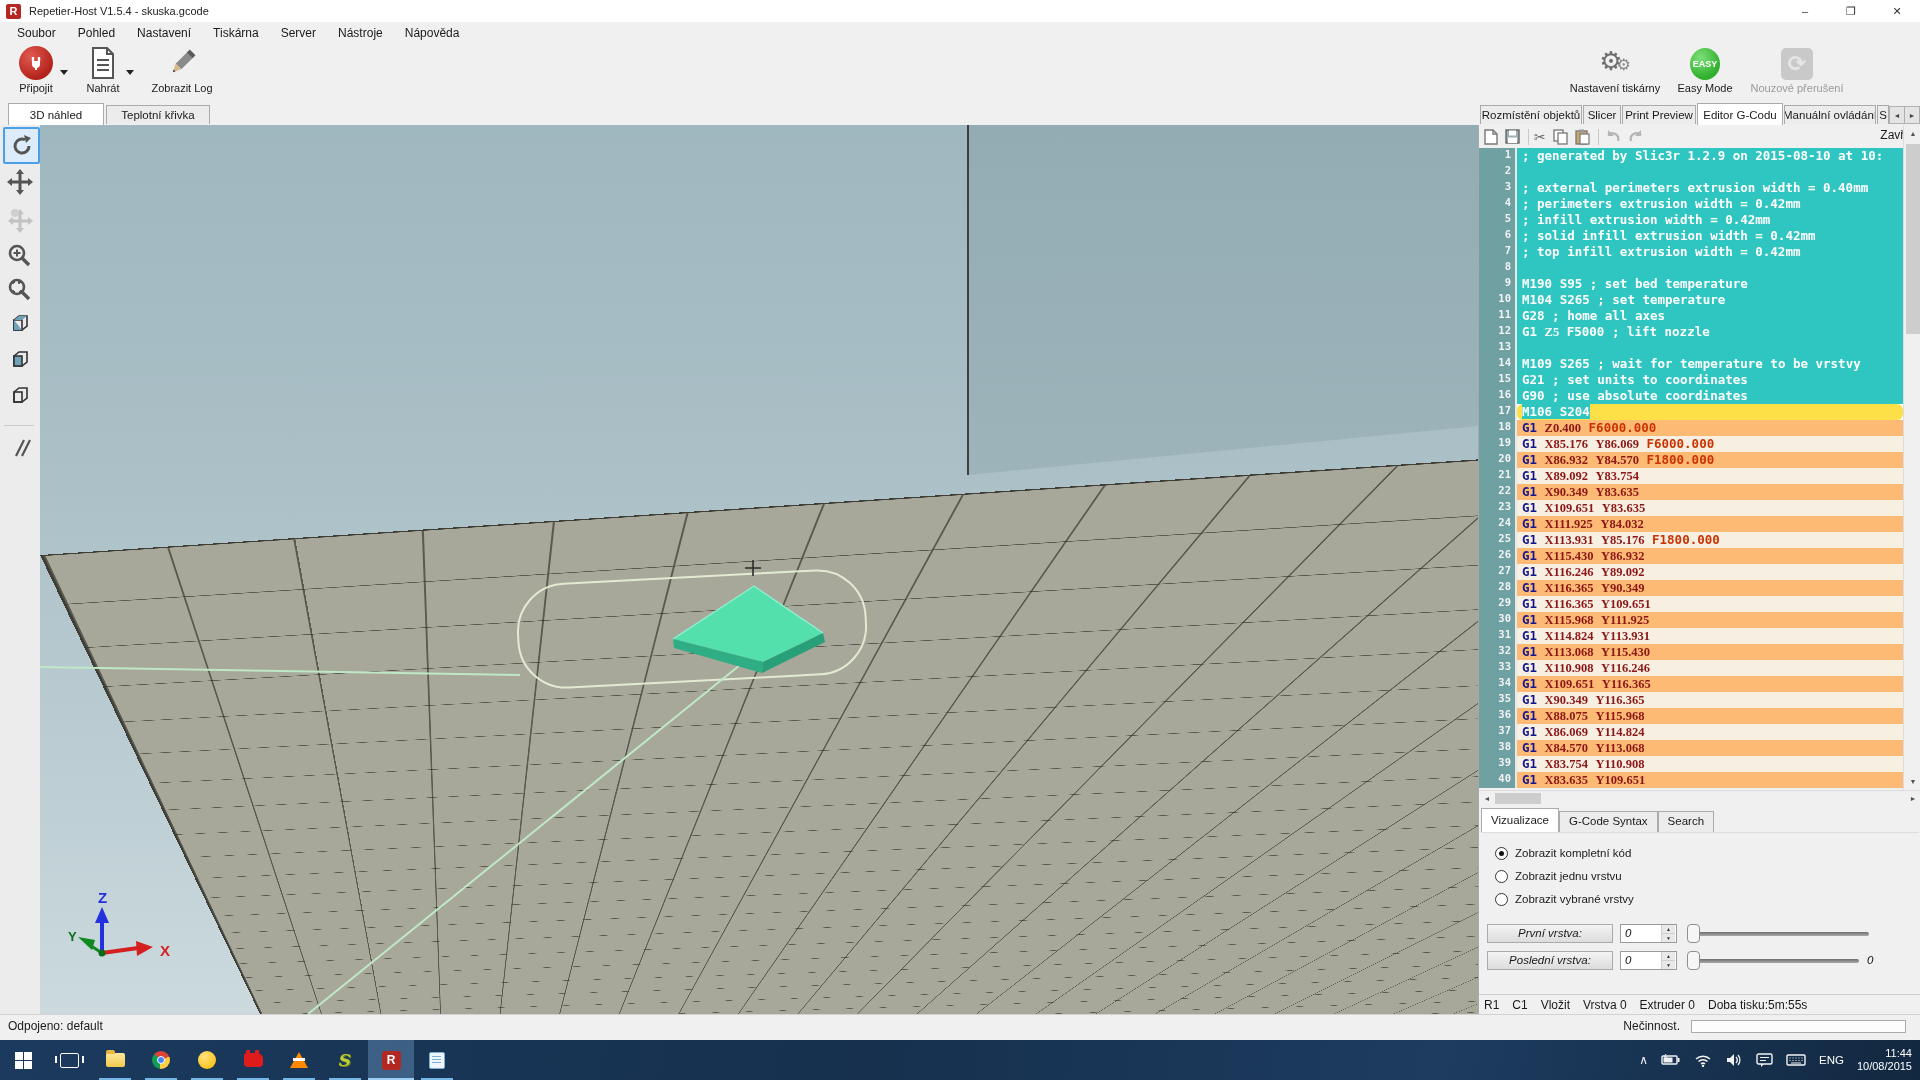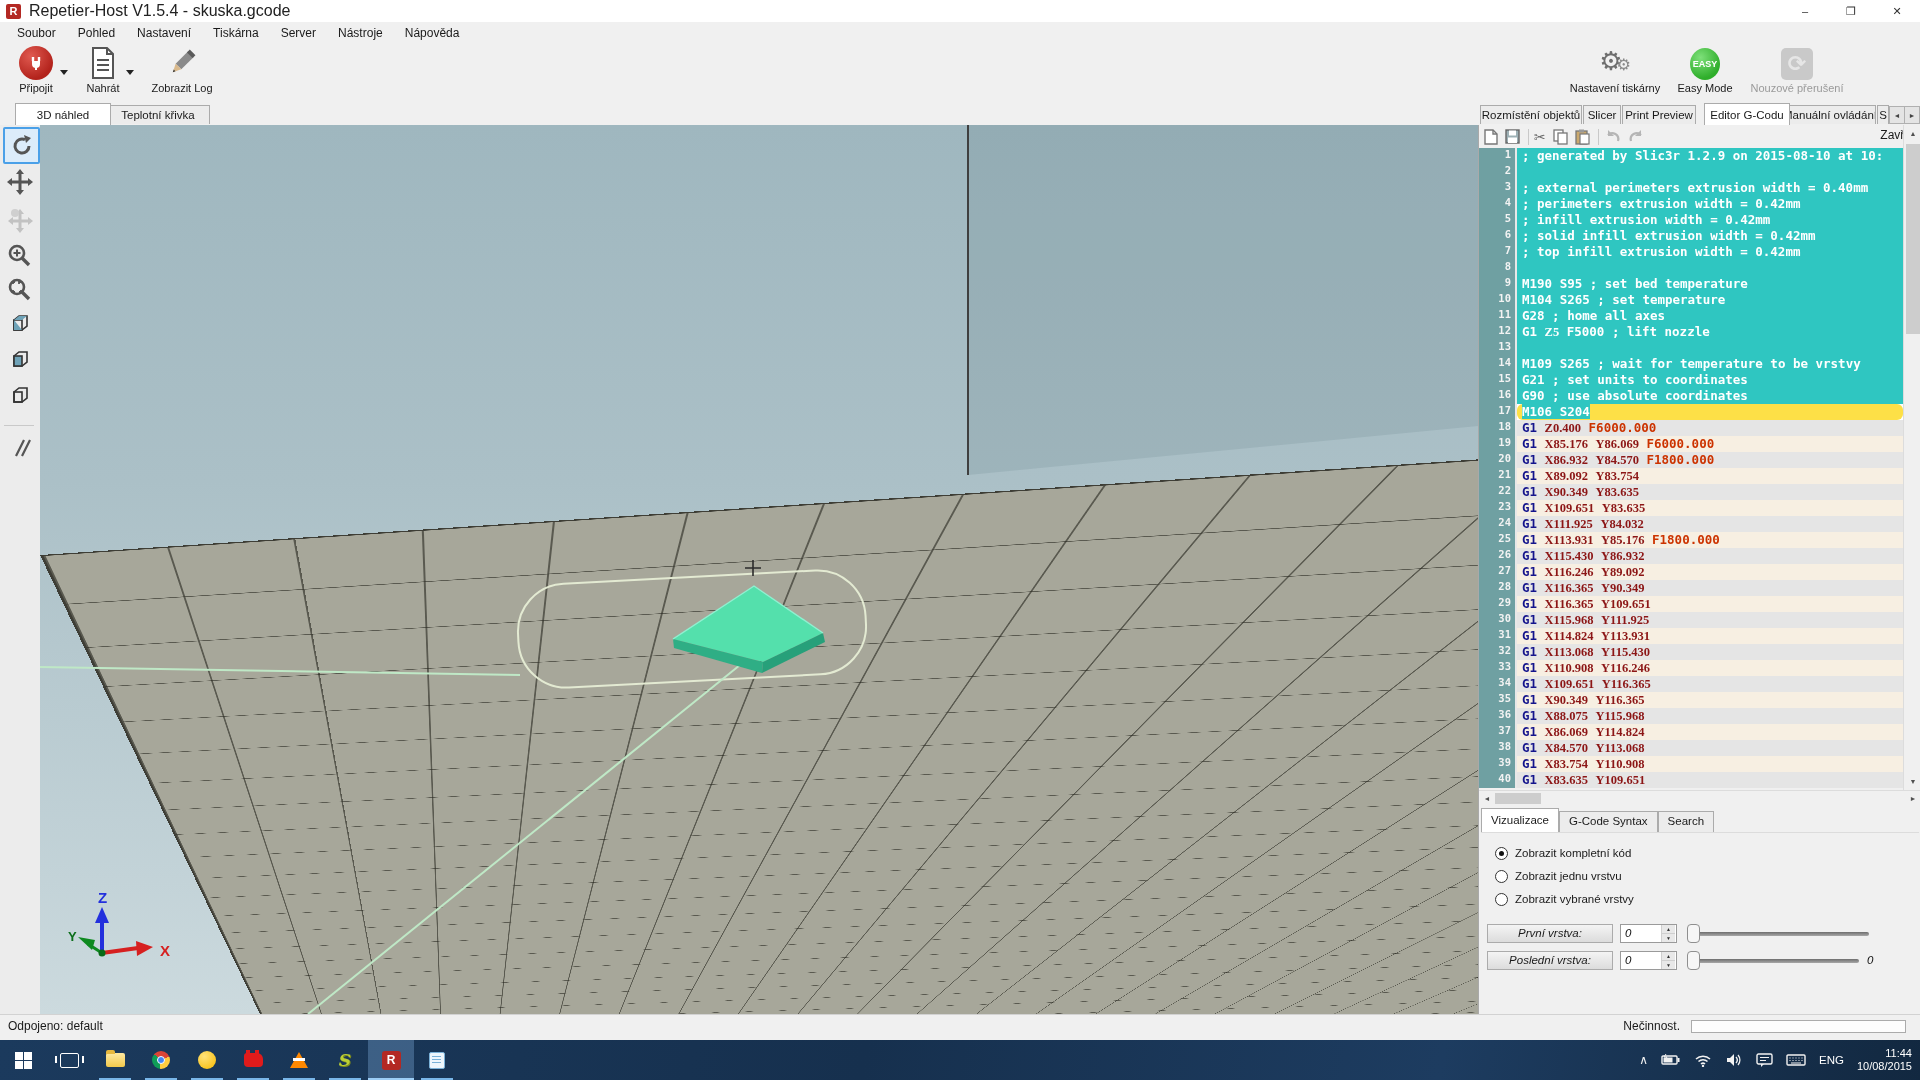--- a/index.html
+++ b/index.html
@@ -11,7 +11,7 @@
     border-bottom:1px solid #e4e4e4;display:flex;align-items:center;}
   #titlebar .appicon{width:15px;height:15px;margin:0 8px 0 6px;background:#b32823;border-radius:2px;
     color:#fff;font-size:11px;font-weight:bold;text-align:center;line-height:15px;}
-  #titlebar .title{font-size:16px;color:#222;}
+  #titlebar .title{font-size:11px;color:#222;}
   #winbtns{position:absolute;right:0;top:0;height:22px;display:flex;}
   #winbtns .wb{width:46px;height:22px;display:flex;align-items:center;justify-content:center;
     font-size:11px;color:#333;}

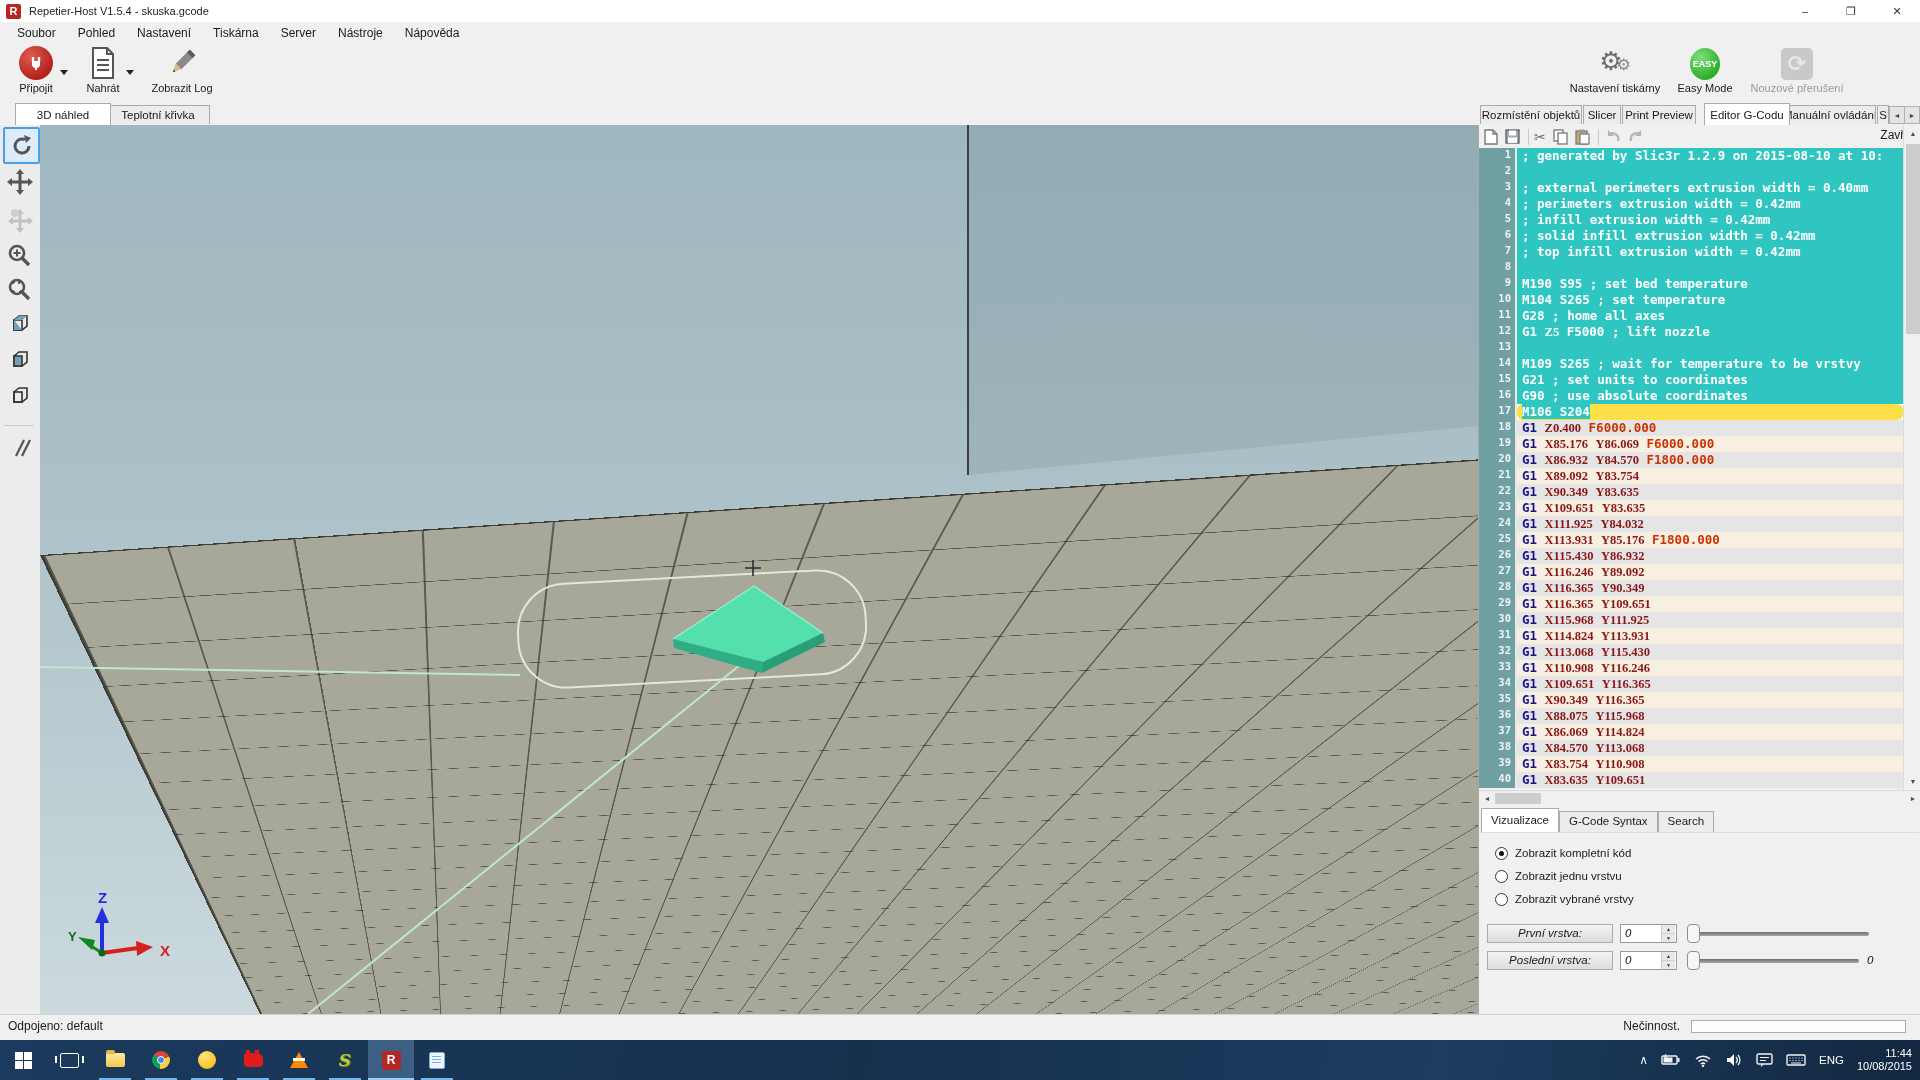--- a/index.html
+++ b/index.html
@@ -41,7 +41,7 @@
   .vtab{position:absolute;top:2px;height:19px;box-sizing:border-box;border:1px solid #ababab;border-bottom:none;
     background:#ececec;font-size:11.5px;color:#1a1a1a;display:flex;align-items:center;justify-content:center;
     padding:0 6px;white-space:nowrap;overflow:hidden;}
-  .vtab.active{background:#fff;top:0;height:22px;z-index:2;margin-left:7px;}
+  .vtab.active{background:#fff;top:0;height:22px;z-index:2;}
   .tabscroll{position:absolute;top:3px;height:18px;width:16px;background:#e4e4e4;border:1px solid #b0b0b0;
     box-sizing:border-box;font-size:7px;color:#444;display:flex;align-items:center;justify-content:center;}
   

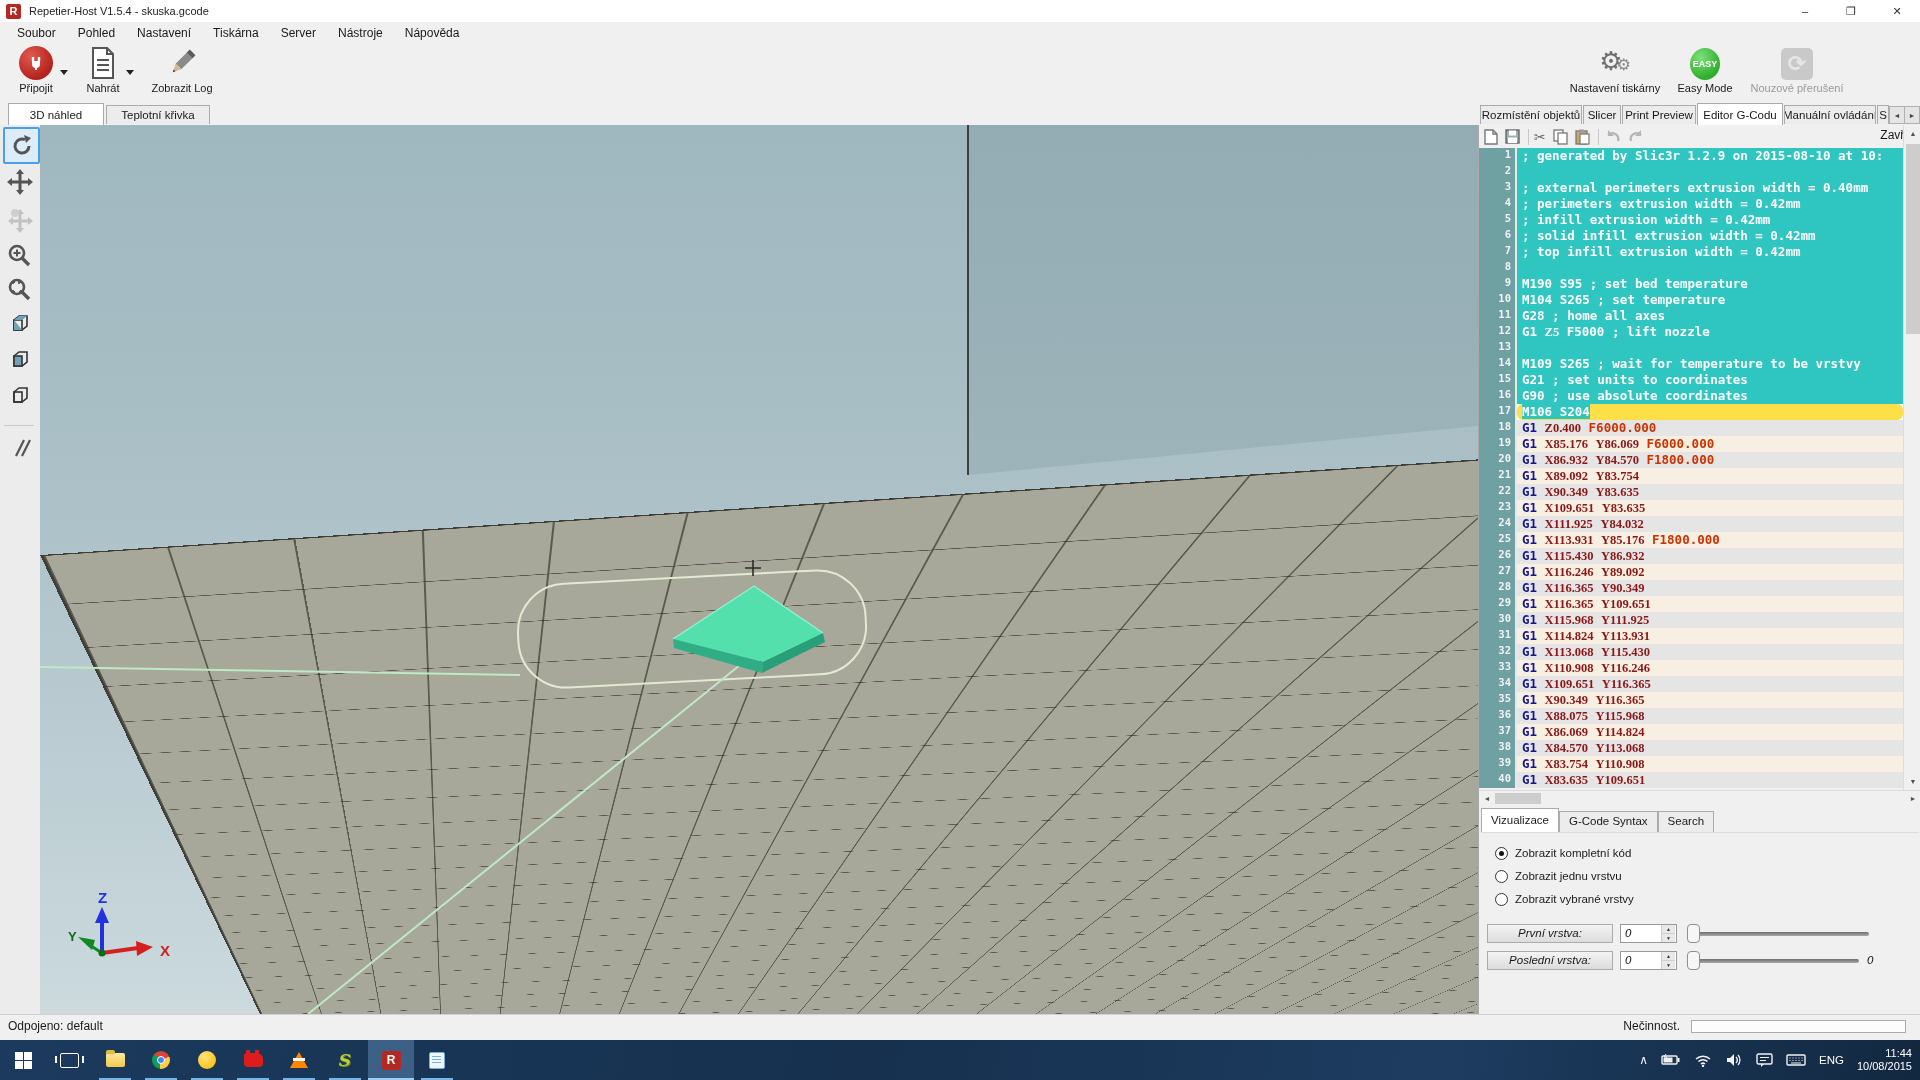--- a/index.html
+++ b/index.html
@@ -75,7 +75,7 @@
   .gline{display:flex;height:16px;line-height:16px;}
   .ln{width:32px;flex:0 0 32px;text-align:right;padding-right:4px;background:#6fa0a2;color:#f3f3f3;
     border-right:2px solid #e8e8e8;font:bold 10.5px "DejaVu Sans Mono",monospace;}
-  .cd{flex:1;padding-left:5px;background:#e5e5e5;font:bold 12.5px "DejaVu Sans Mono",monospace;
+  .cd{flex:1;padding-left:5px;background:#fdba74;font:bold 12.5px "DejaVu Sans Mono",monospace;
     white-space:pre;color:#222;}
   .odd .cd{background:#f7efe2;}
   .sel .cd{background:#2fc6c1;}

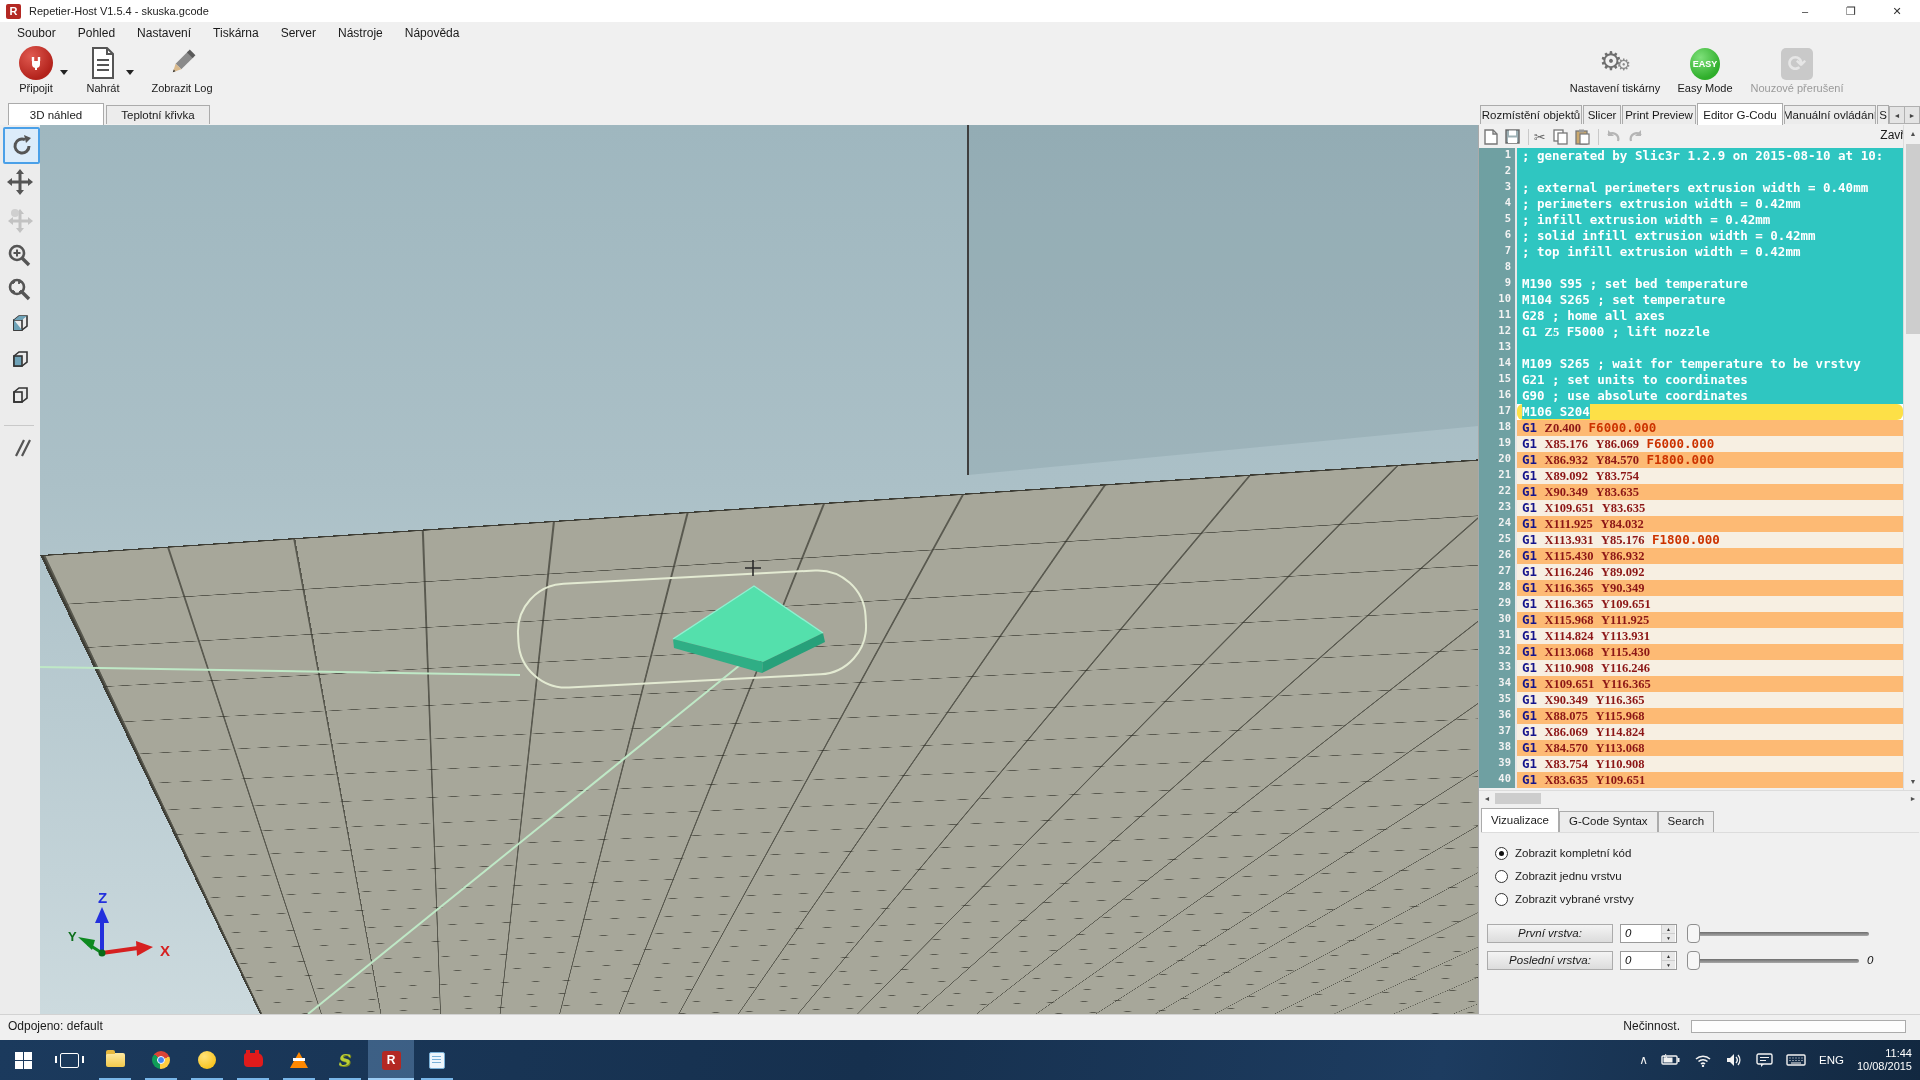--- a/index.html
+++ b/index.html
@@ -627,6 +627,14 @@
         </div>
       </div>
 
+      <div id="edstatus">
+        <span>R1</span>
+        <span>C1</span>
+        <span>Vložit</span>
+        <span>Vrstva 0</span>
+        <span>Extruder 0</span>
+        <span>Doba tisku:5m:55s</span>
+      </div>
     </div>
   </div>
 

